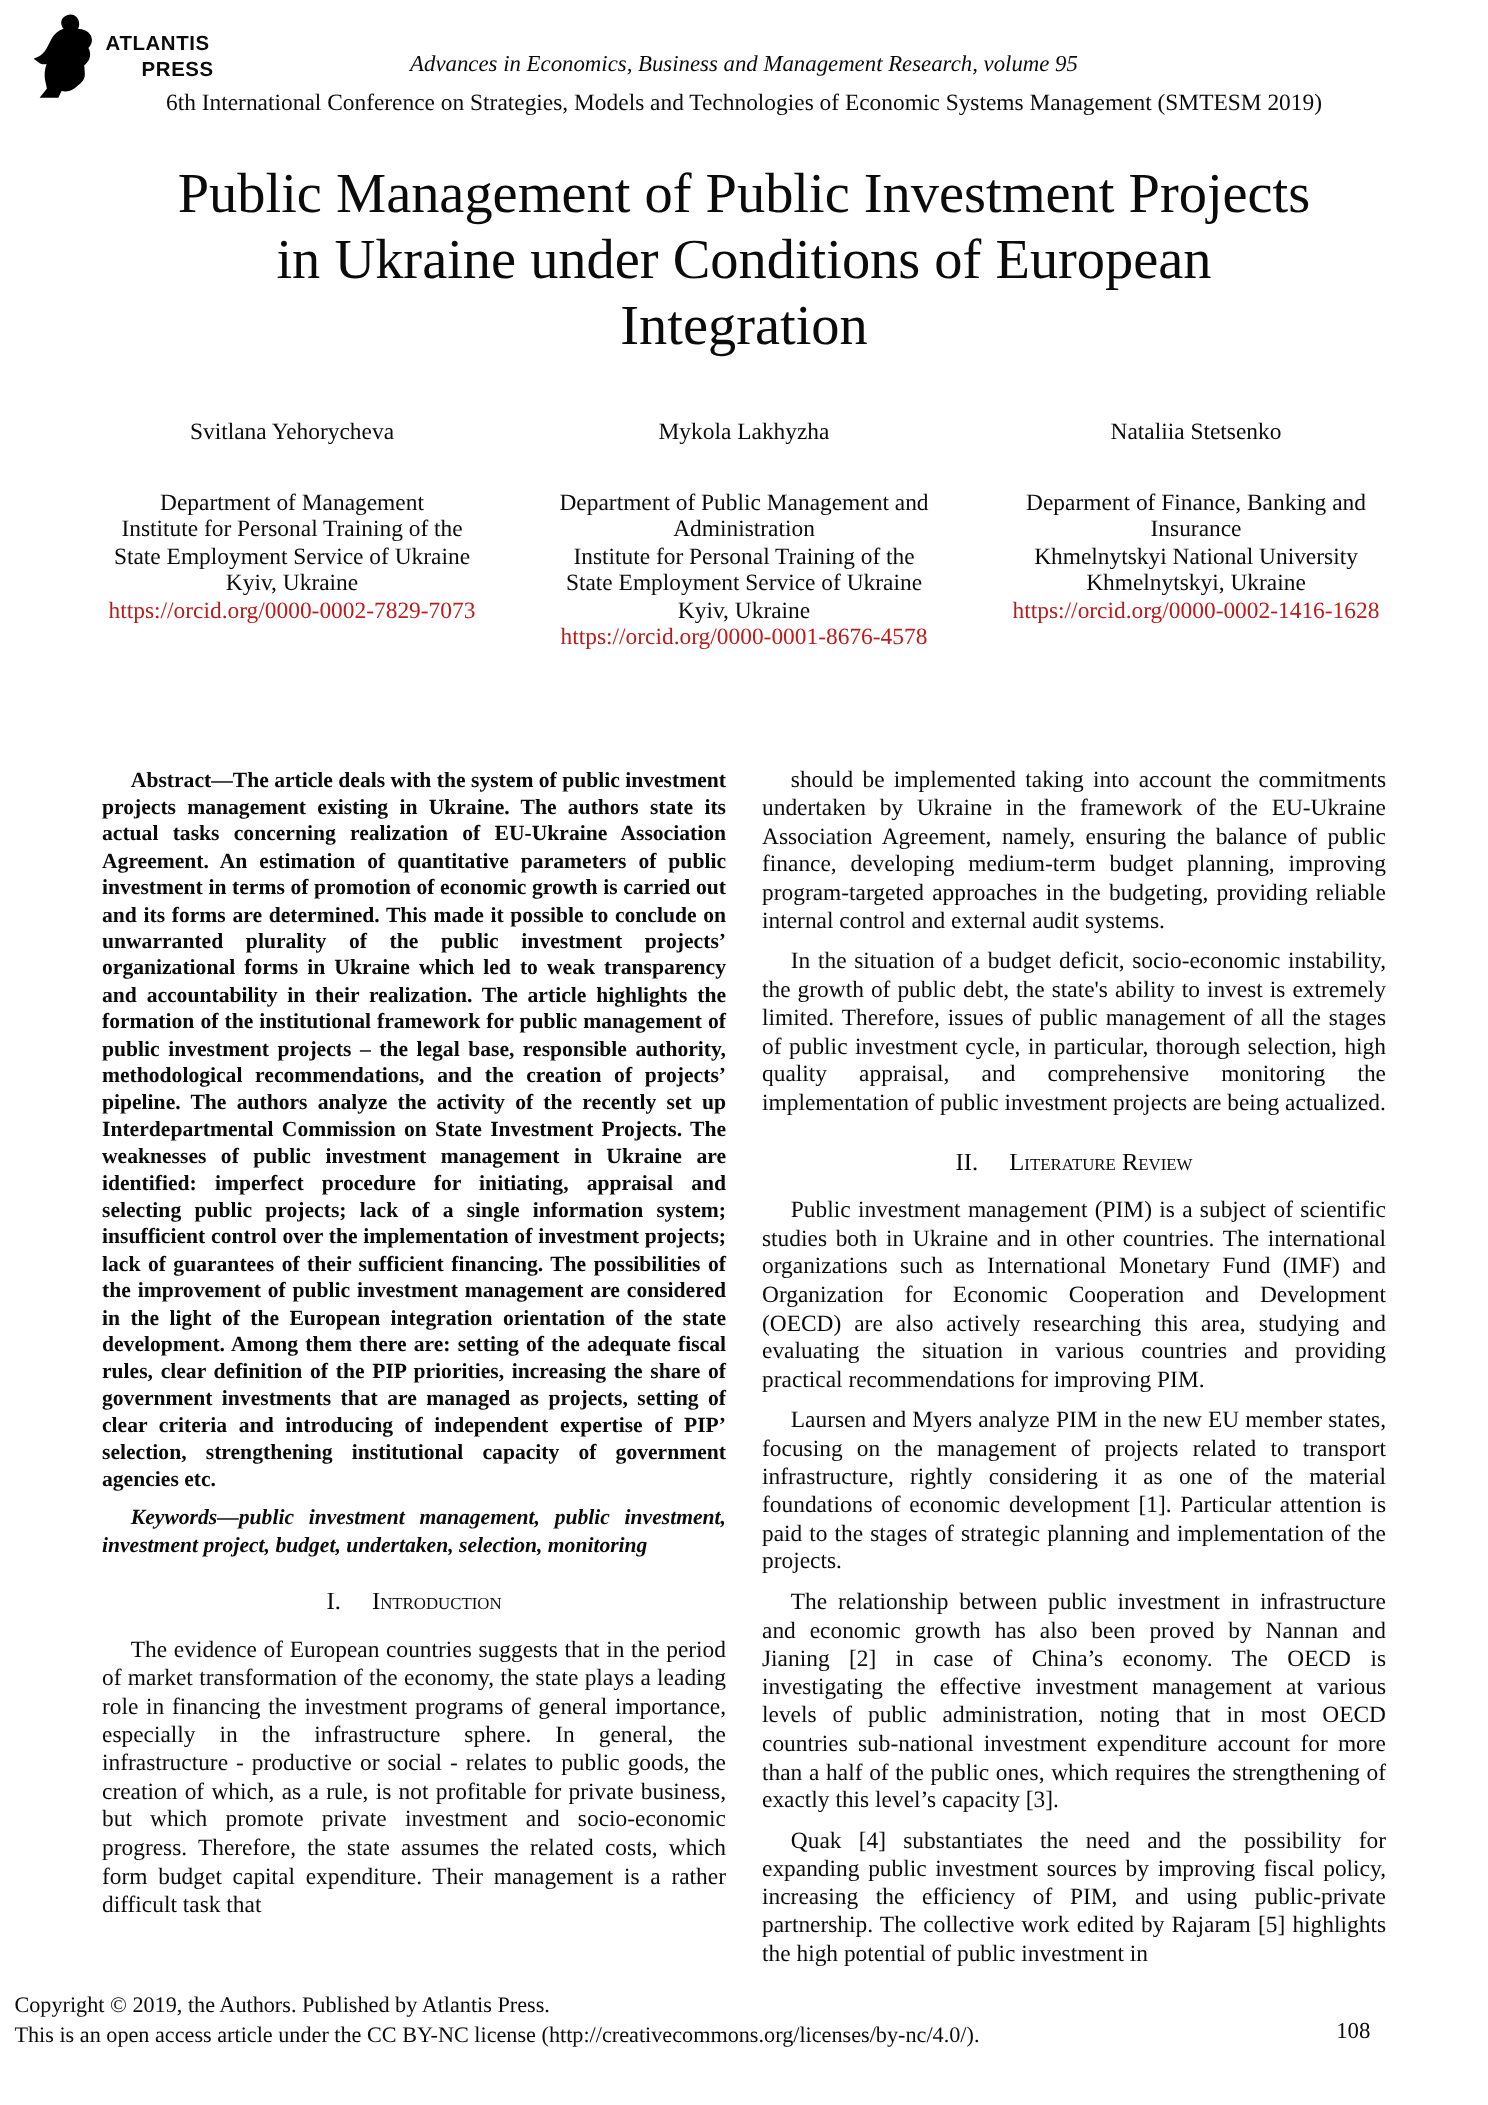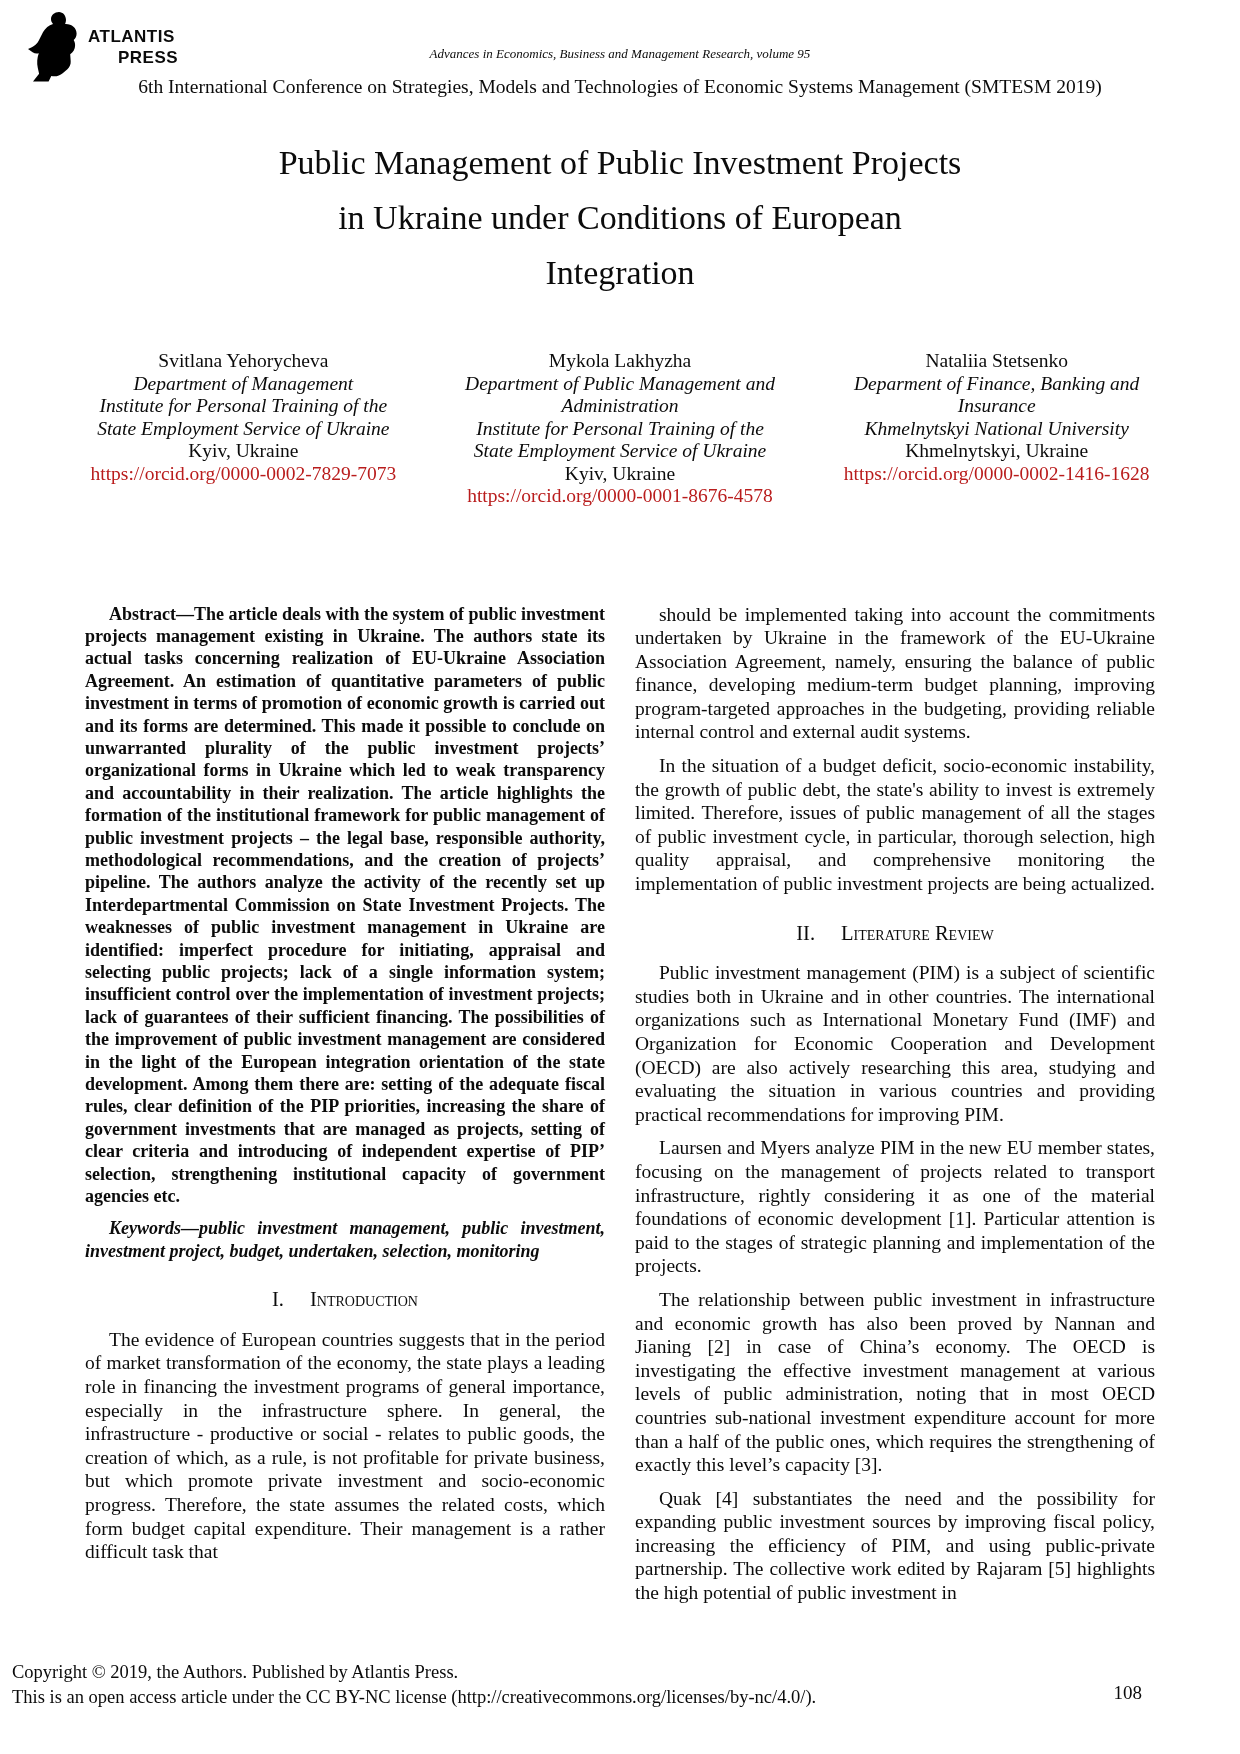--- a/index.html
+++ b/index.html
@@ -26,7 +26,7 @@
 
   .journal-line {
     padding-top:42px; text-align:center;
-    font-style:italic; font-size:13px; line-height:24px;
+    font-style:italic; font-size:19px; line-height:24px;
   }
   .conf-line {
     margin-top:8px; text-align:center;

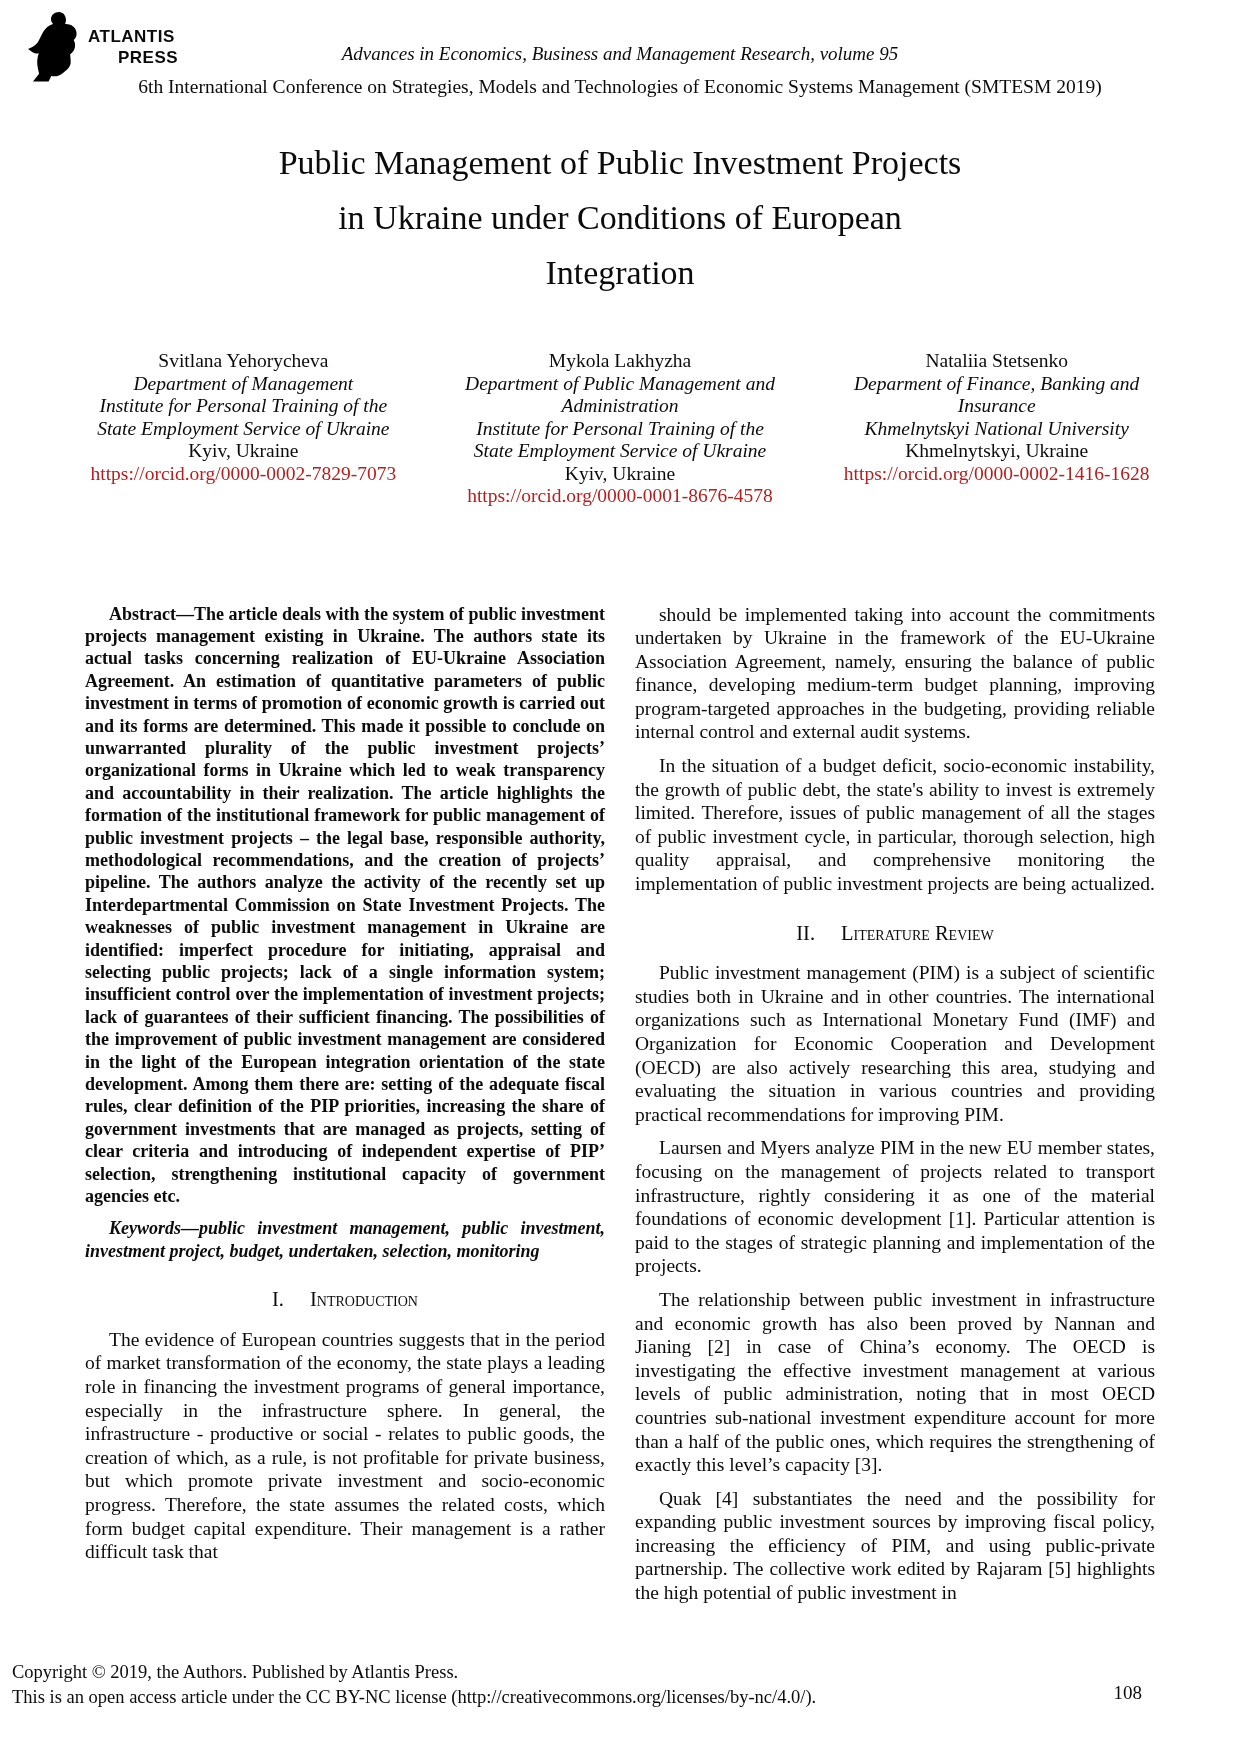--- a/index.html
+++ b/index.html
@@ -36,7 +36,7 @@
   
   .title {
     margin:36px auto 3px; text-align:center;
-    font-weight:normal; font-size:34px; line-height:55px;
+    font-weight:normal; font-size:47px; line-height:55px;
   }
 
   

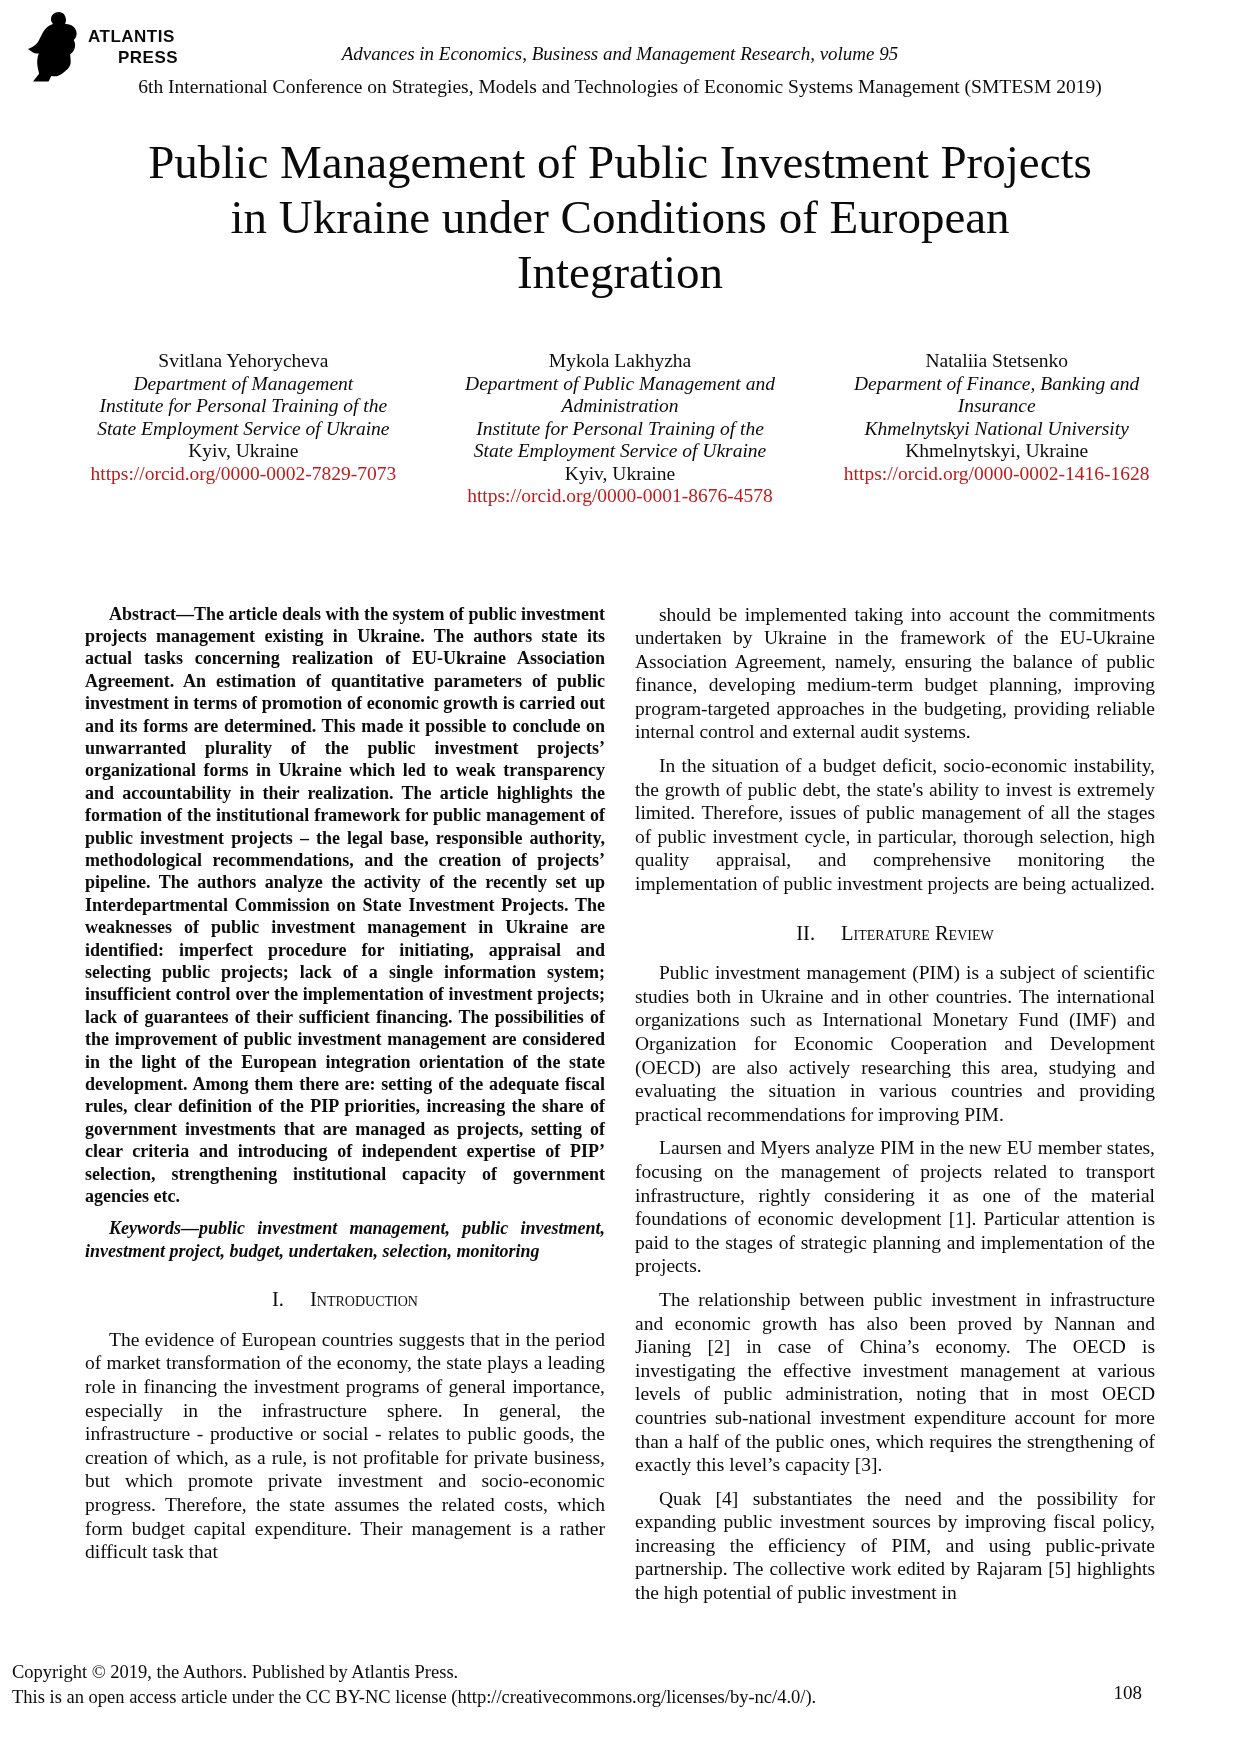--- a/index.html
+++ b/index.html
@@ -44,7 +44,7 @@
     display:flex; margin-top:50px; padding:0 55px;
   }
   .author { flex:1; text-align:center; font-size:19.5px; line-height:22.5px; padding:0 8px; }
-  .author .affil { font-style:italic; white-space:pre-line; }
+  .author .affil { white-space:pre-line;margin-top:36px; }
   .author .orcid { color:#b91c1c; text-decoration:none; display:block; }
 
   

